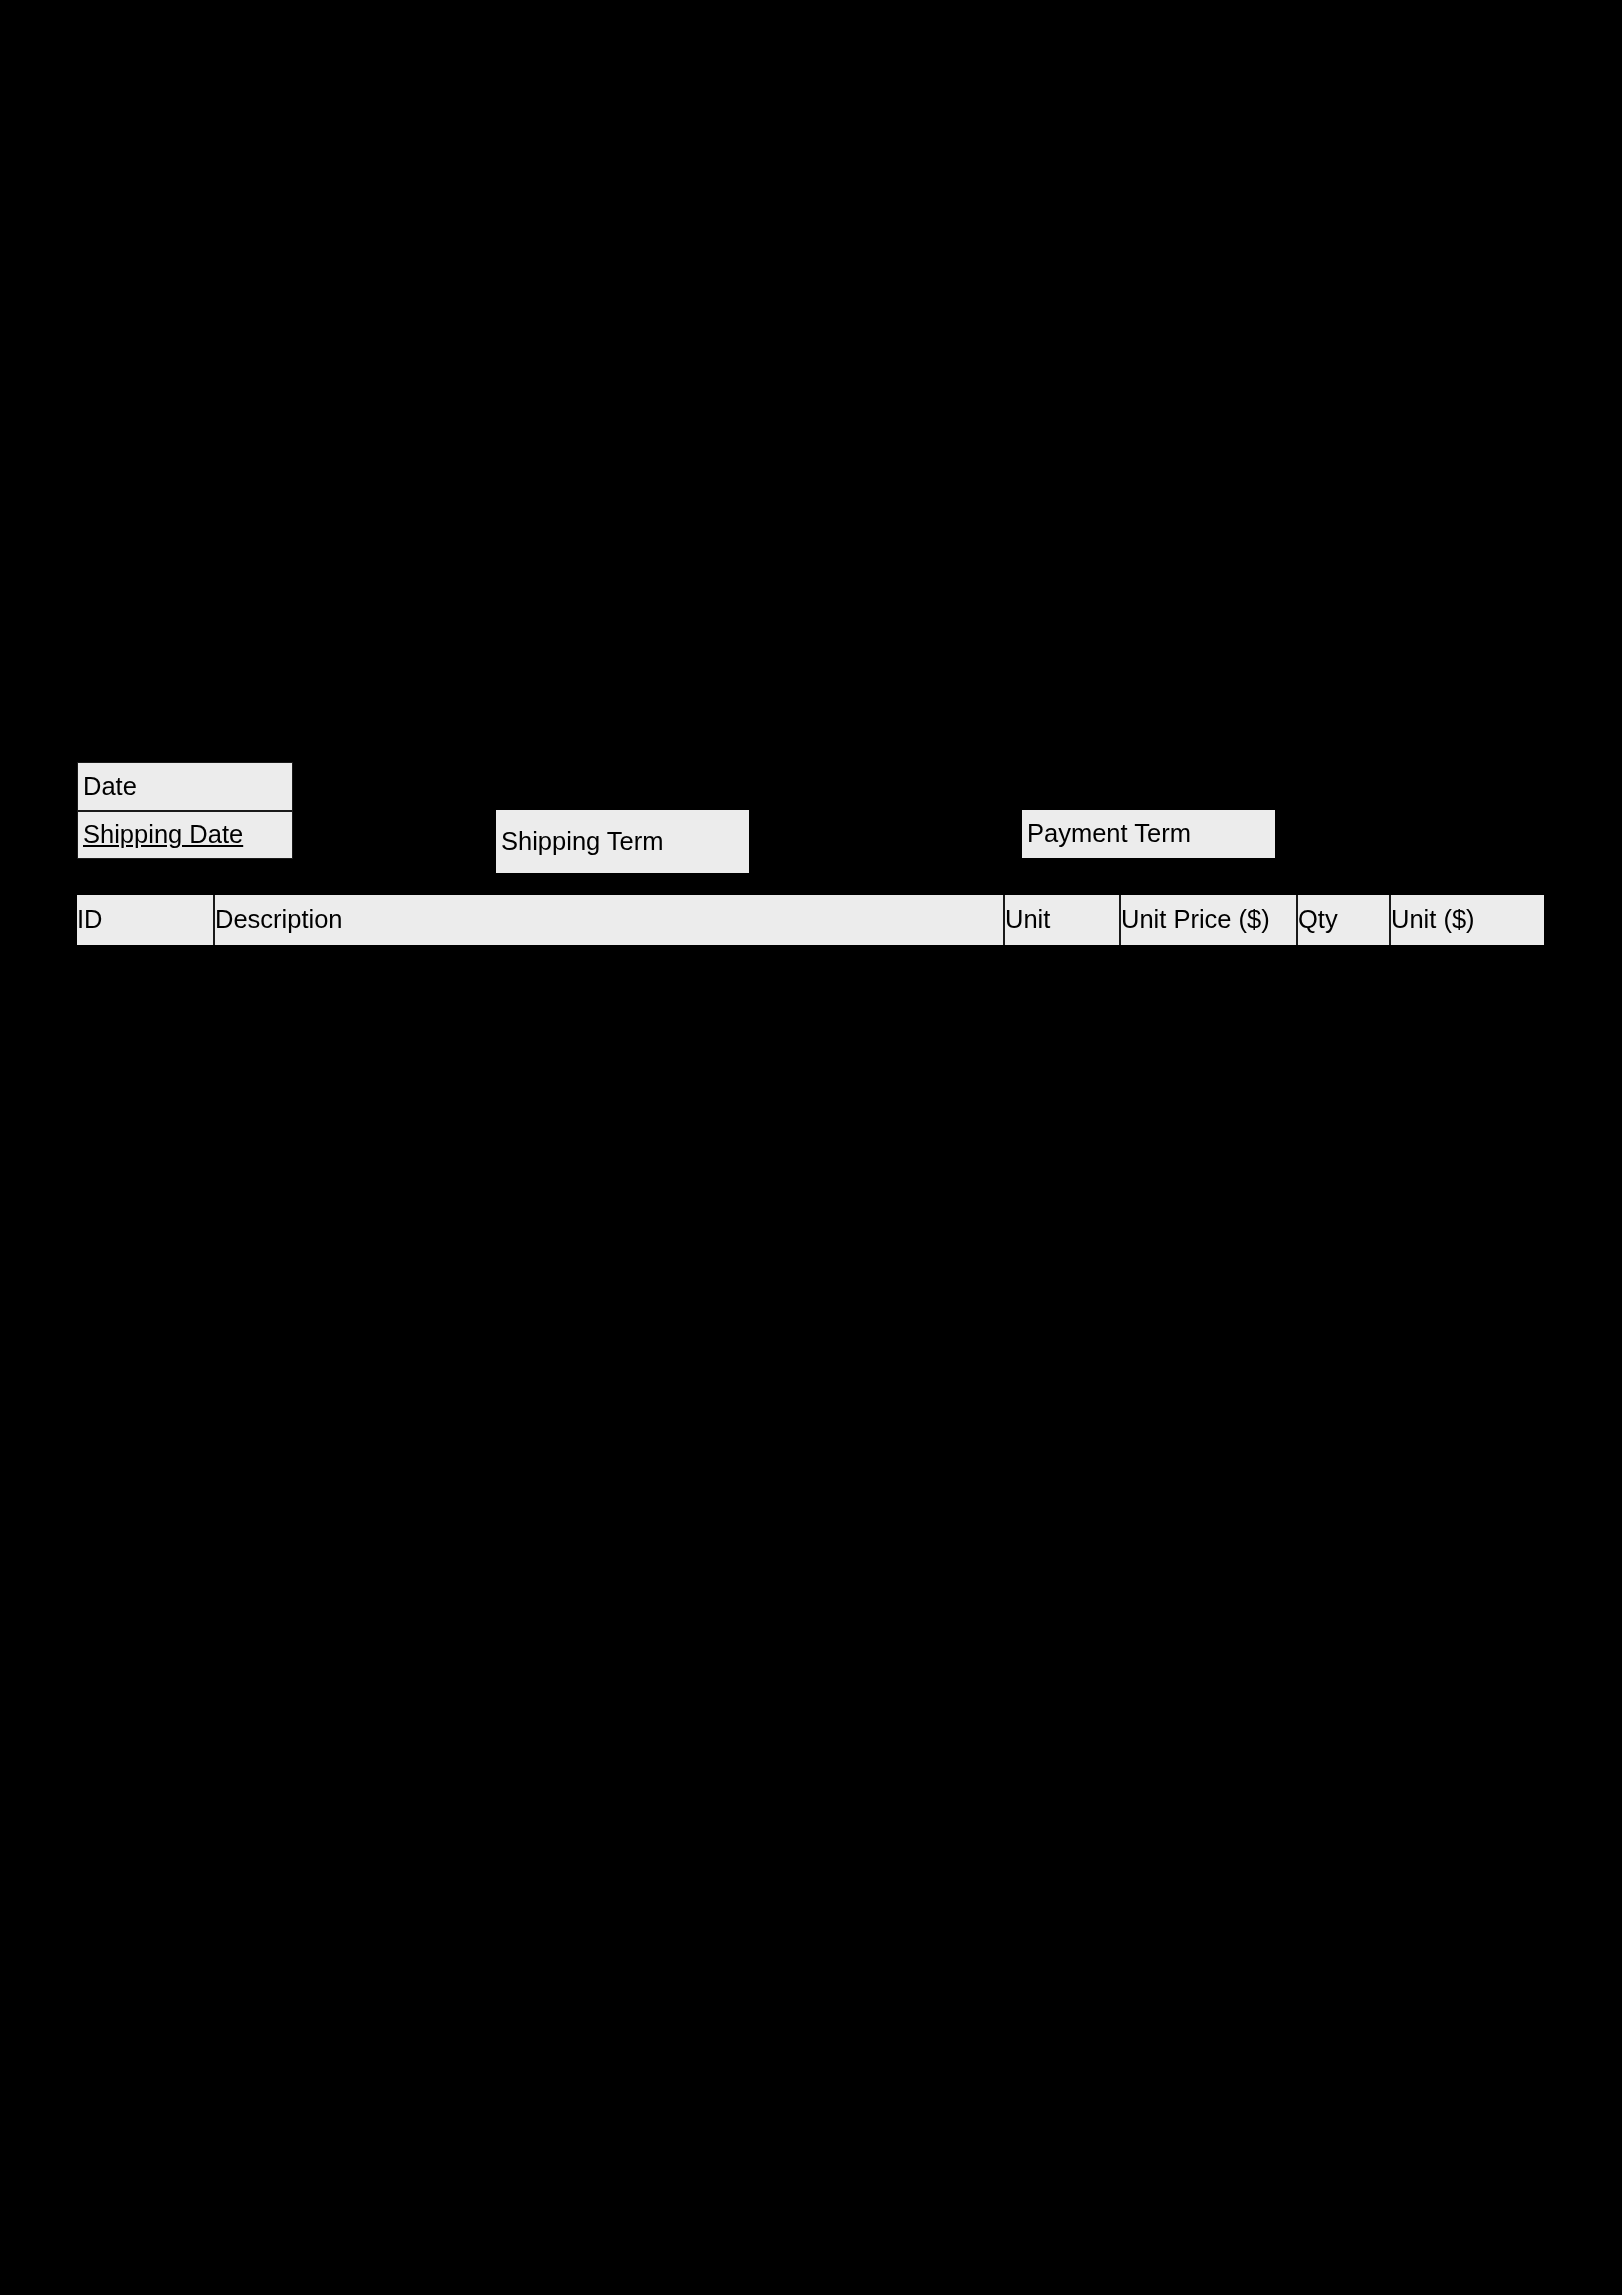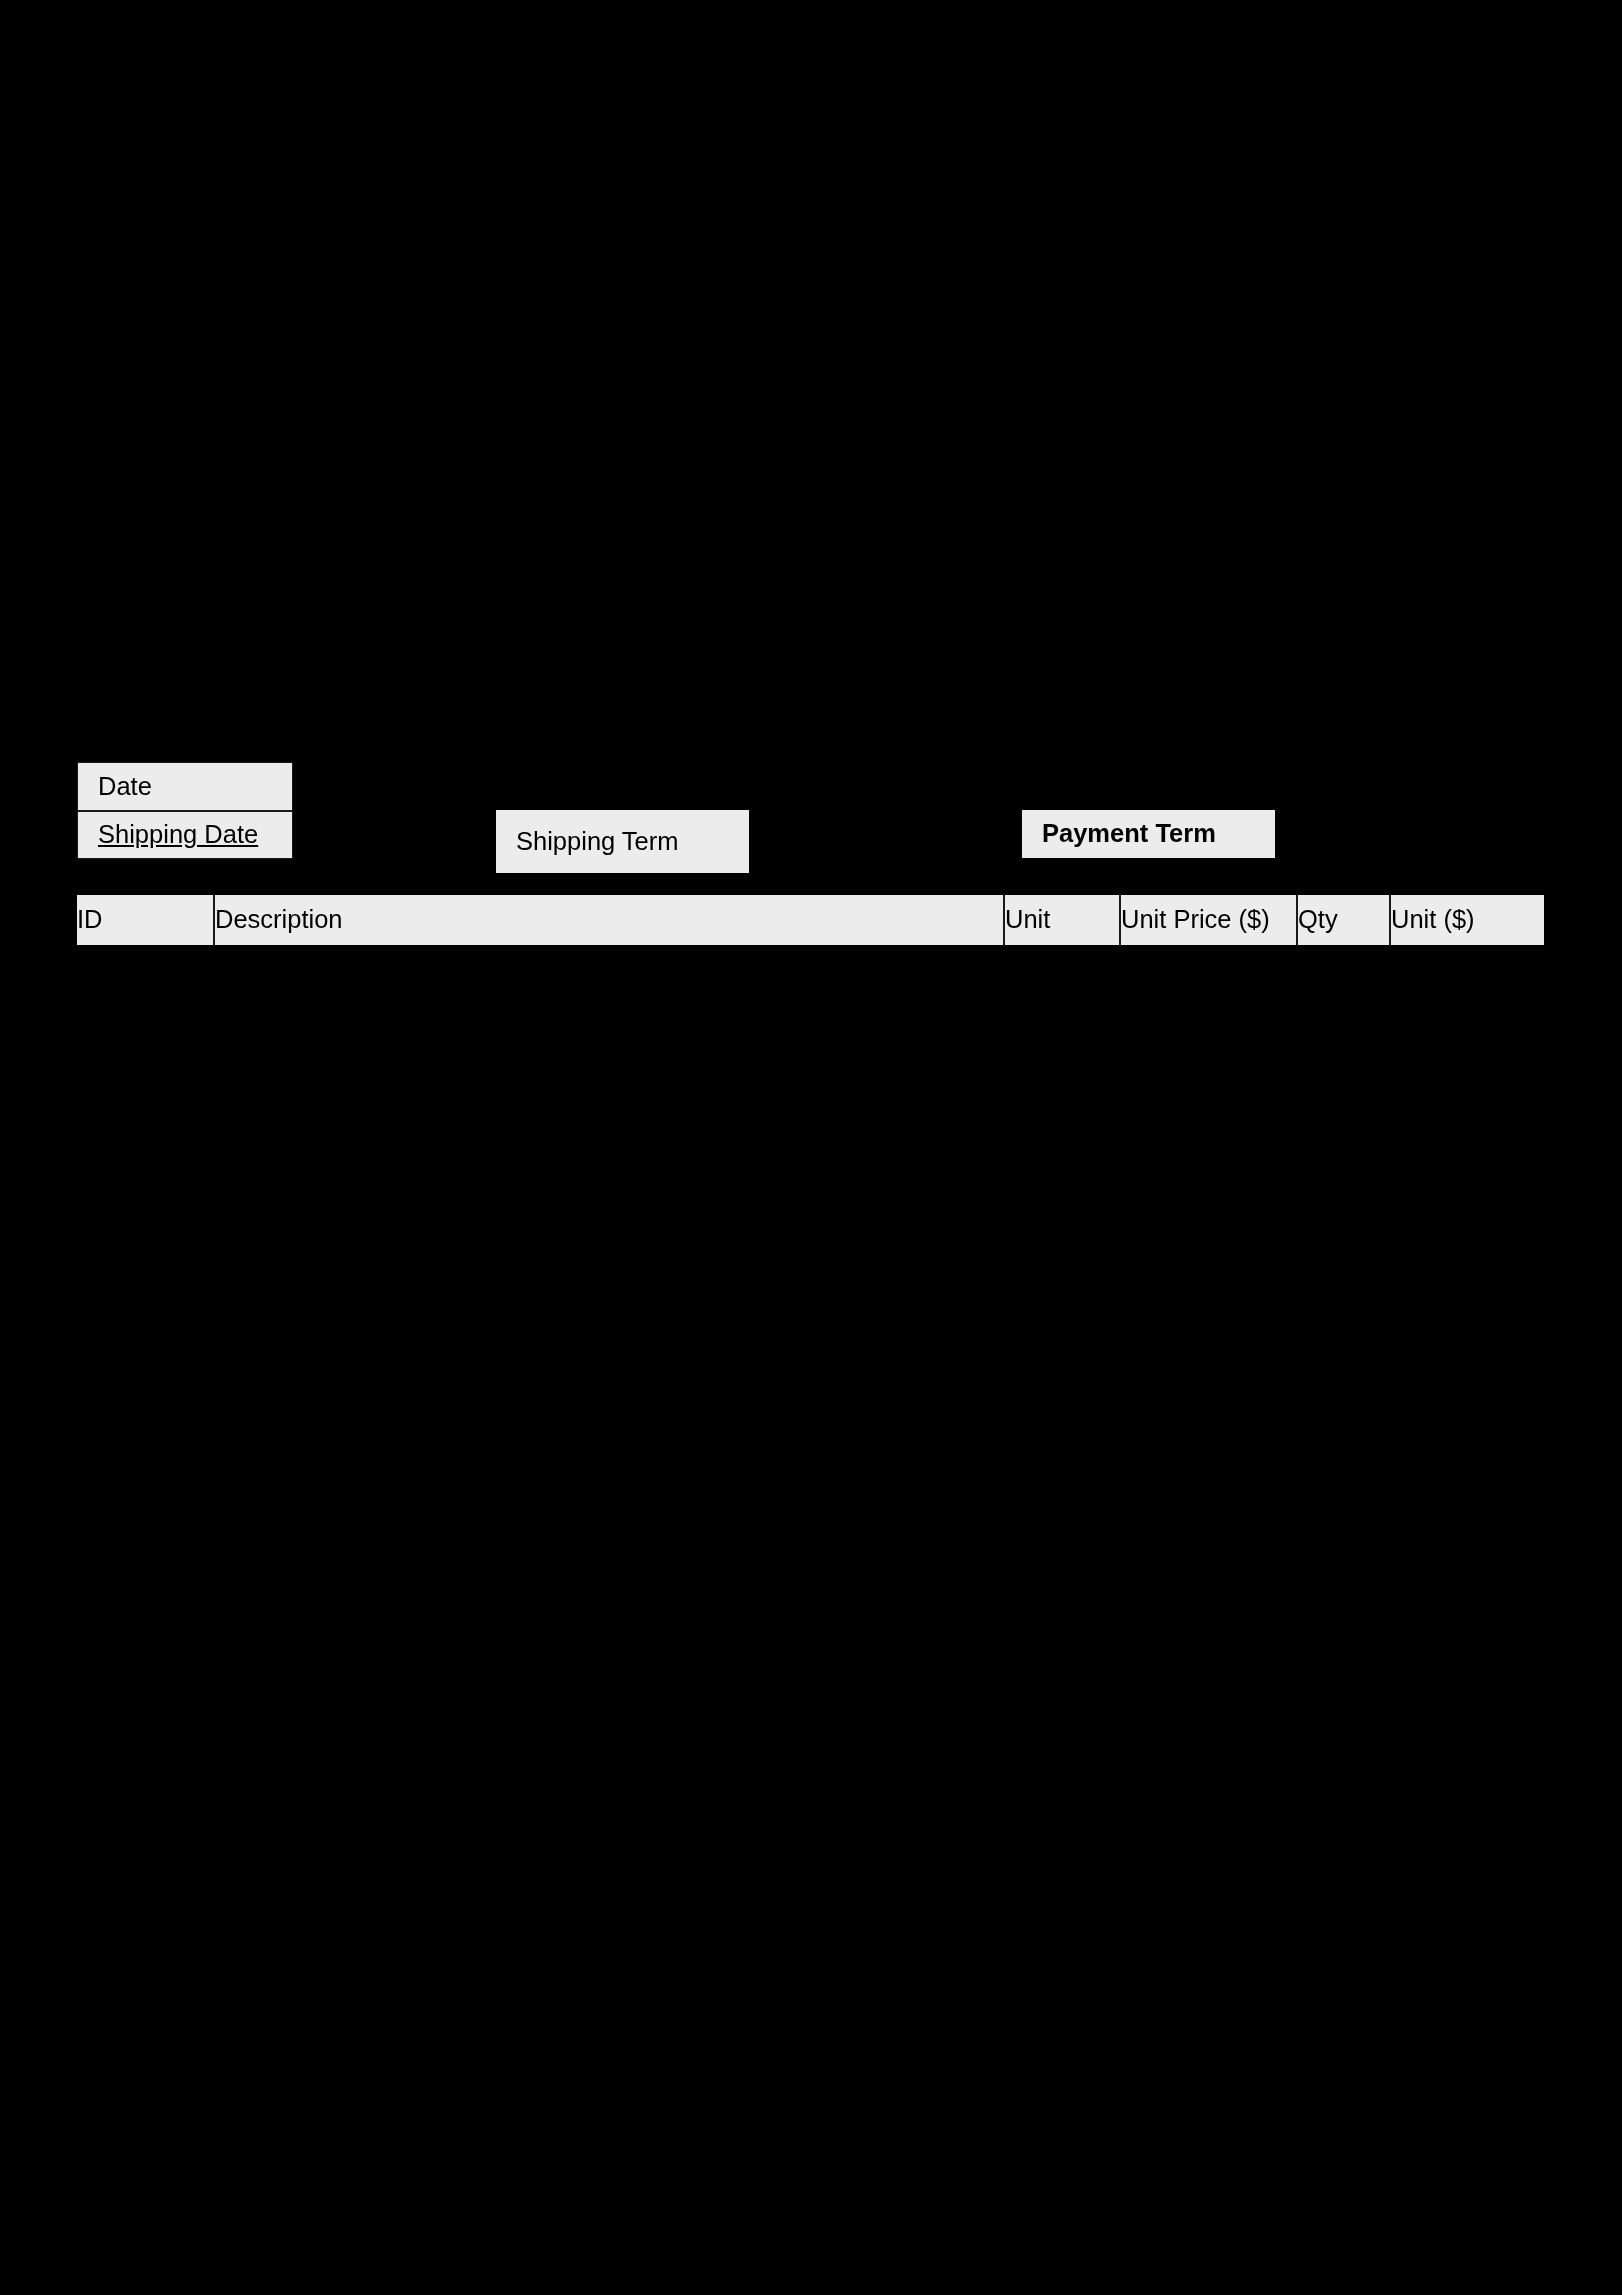--- a/index.html
+++ b/index.html
@@ -54,7 +54,7 @@
     font-size: 25.5px;
     line-height: 1;
     color: #000000;
-    padding-left: 20px;
+    padding-left: 5px;
     white-space: nowrap;
   }
 

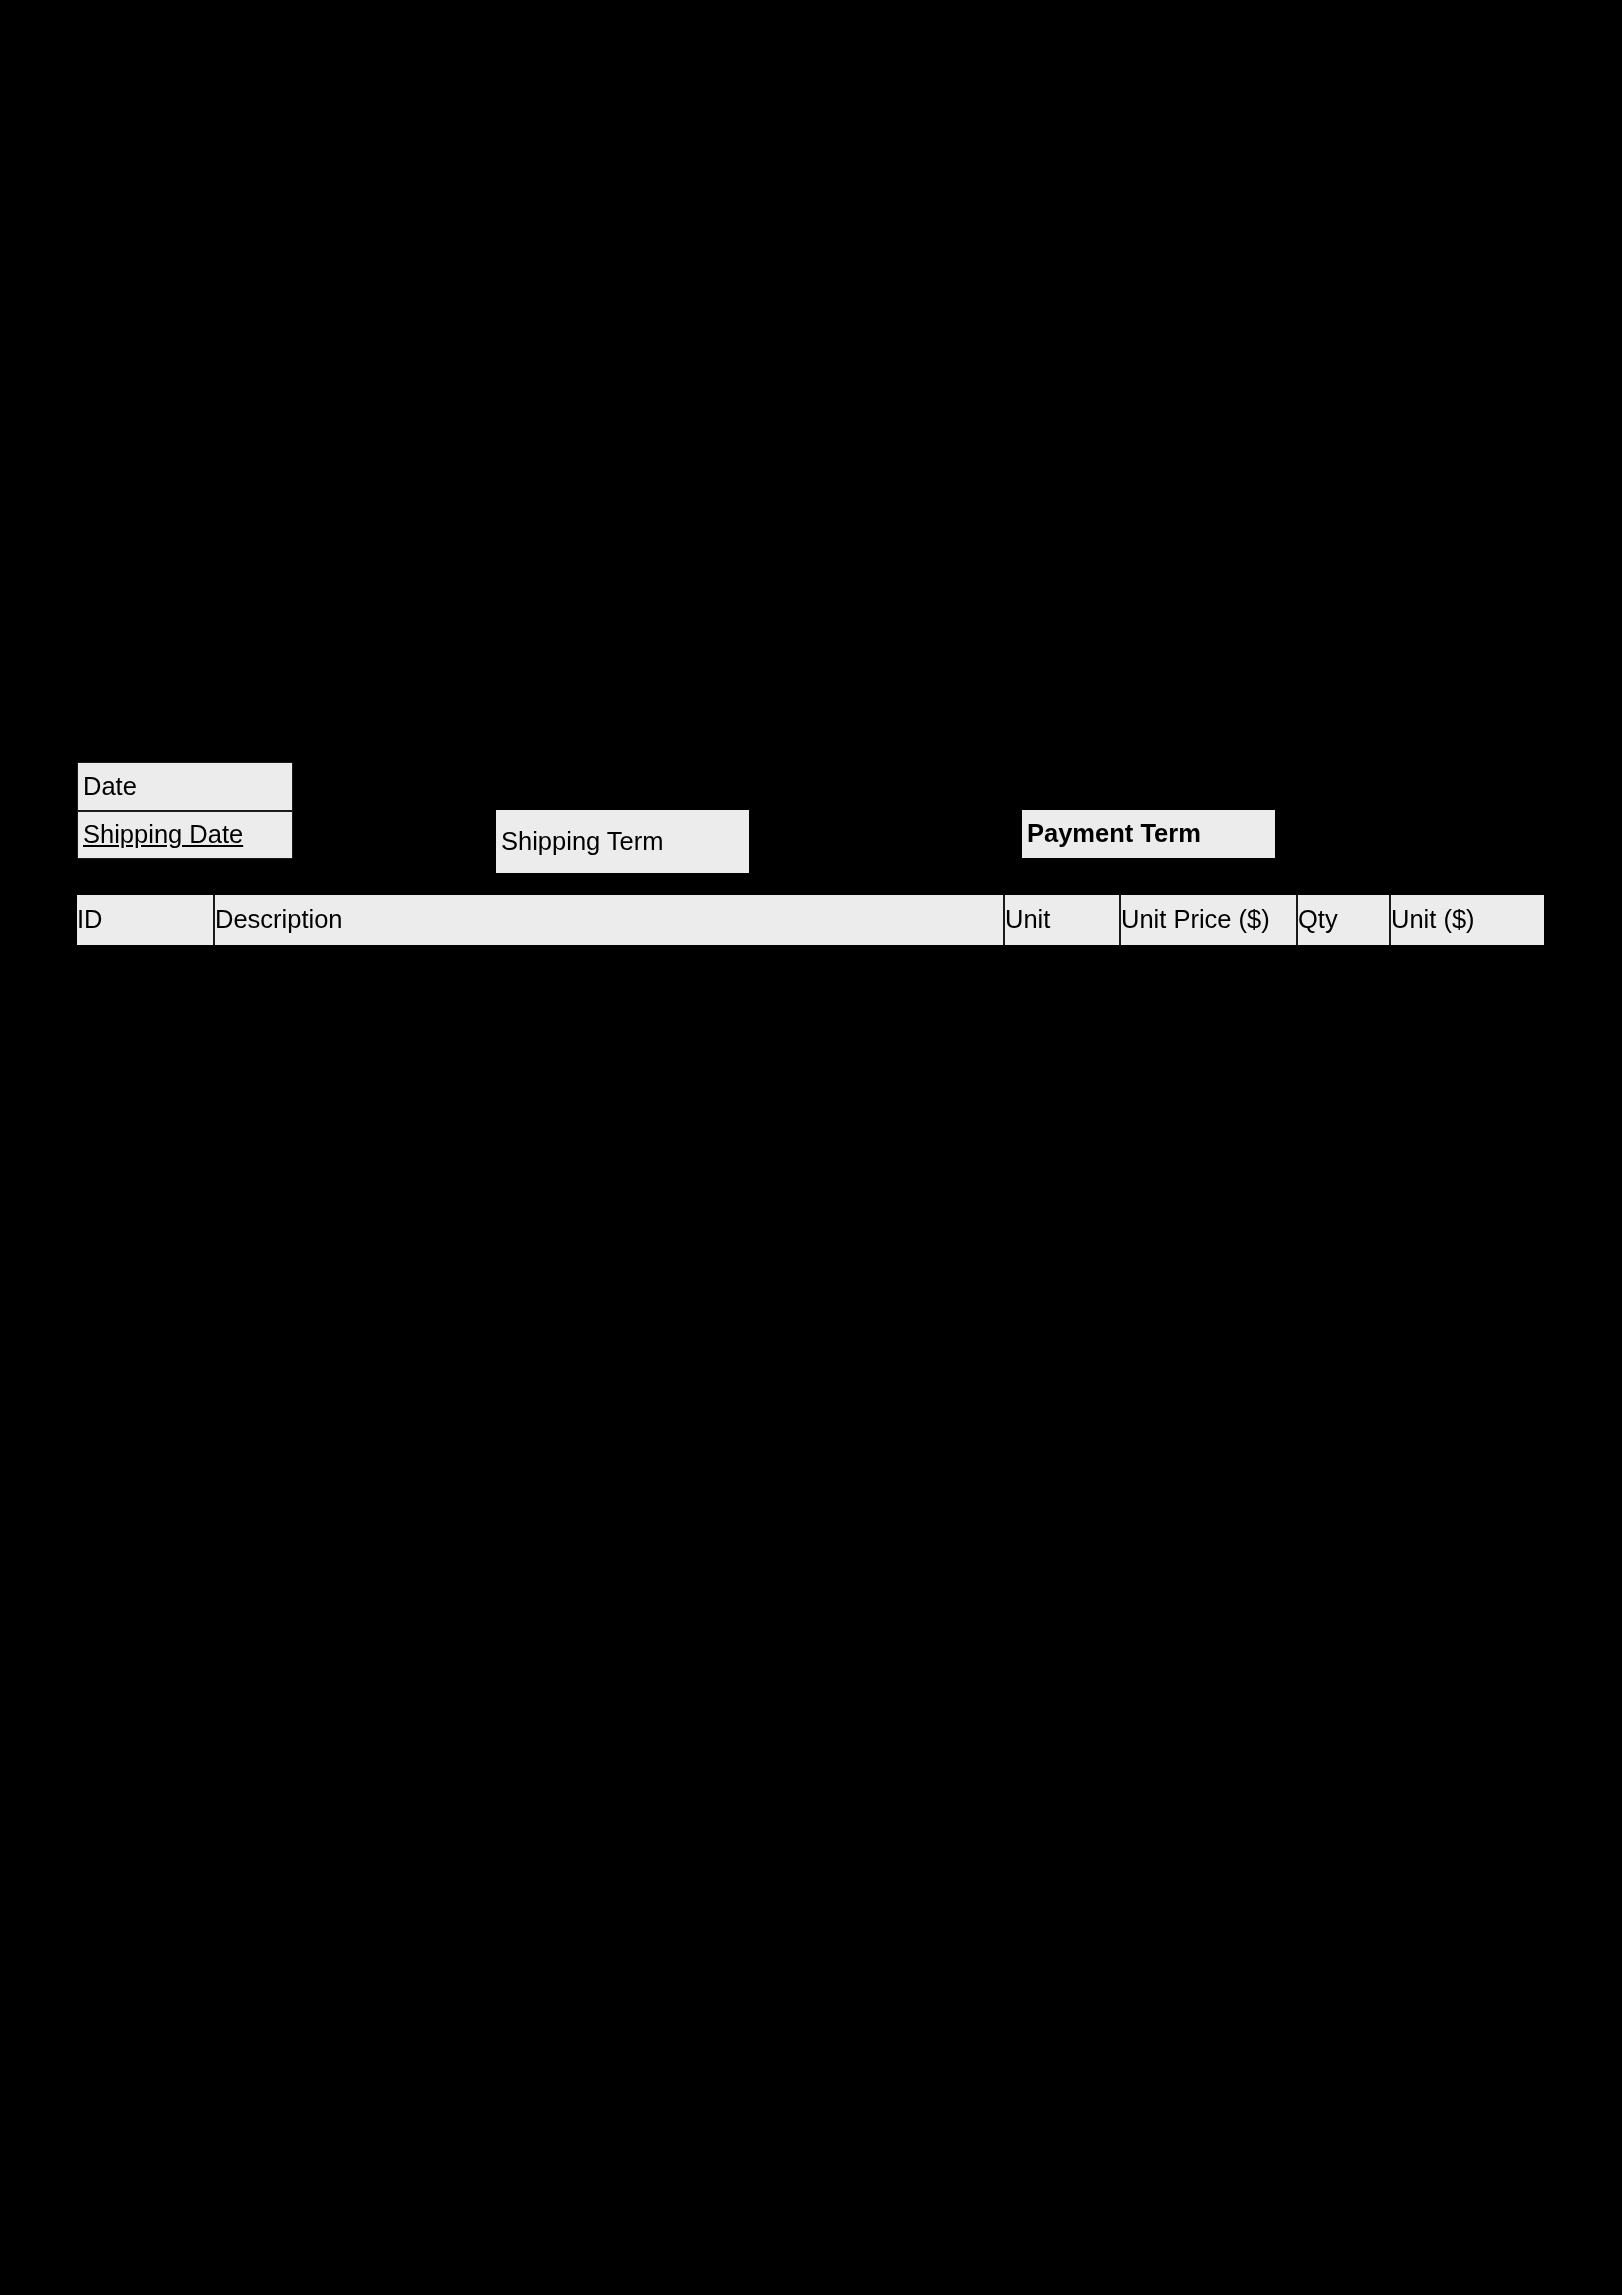--- a/index.html
+++ b/index.html
@@ -86,7 +86,6 @@
     top: 810px;
     width: 253px;
     height: 48px;
-    font-weight: bold;
   }
 
   

